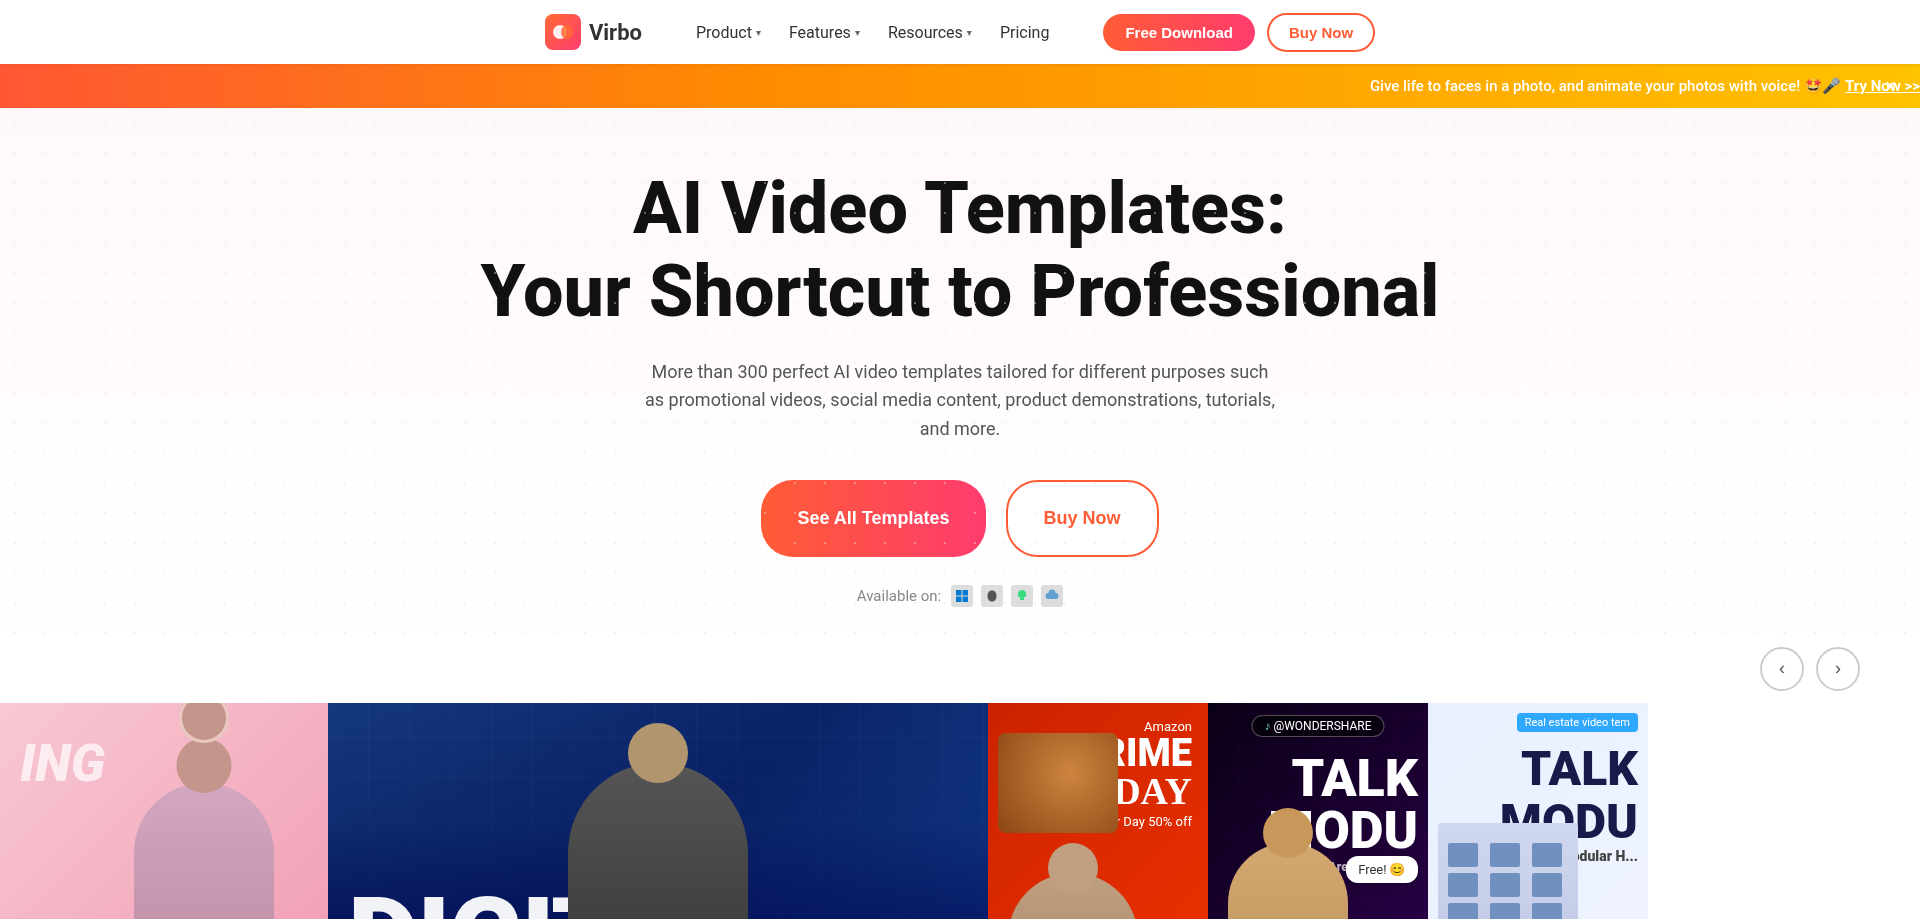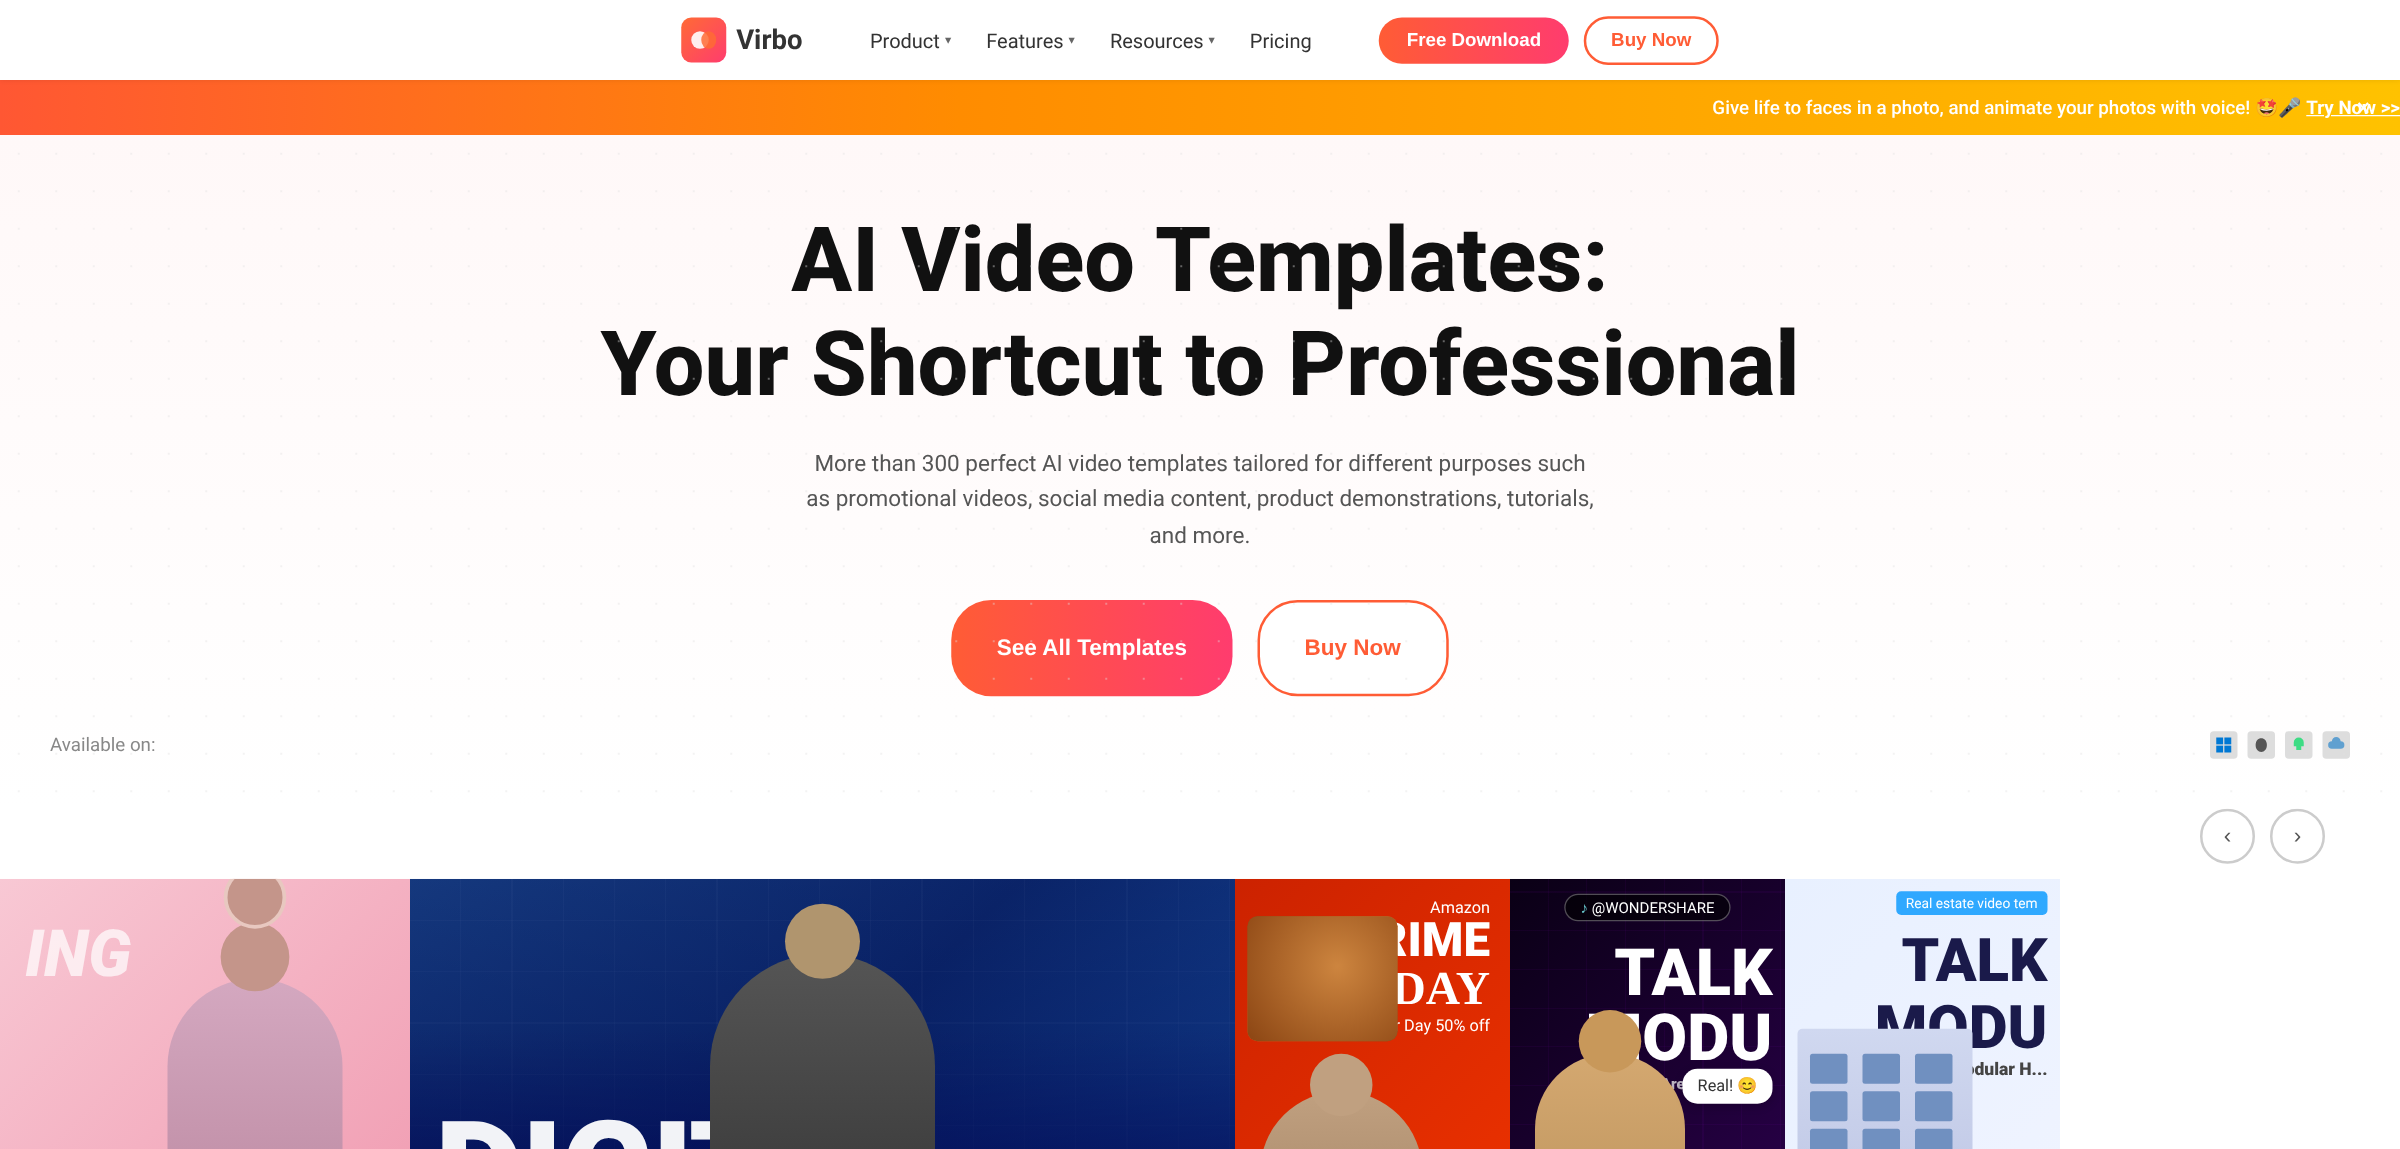--- a/index.html
+++ b/index.html
@@ -168,7 +168,7 @@
     .available-on {
       display: flex;
       align-items: center;
-      justify-content: space-between;
+      justify-content: center;
       gap: 10px;
       color: #888;
       font-size: 15px;

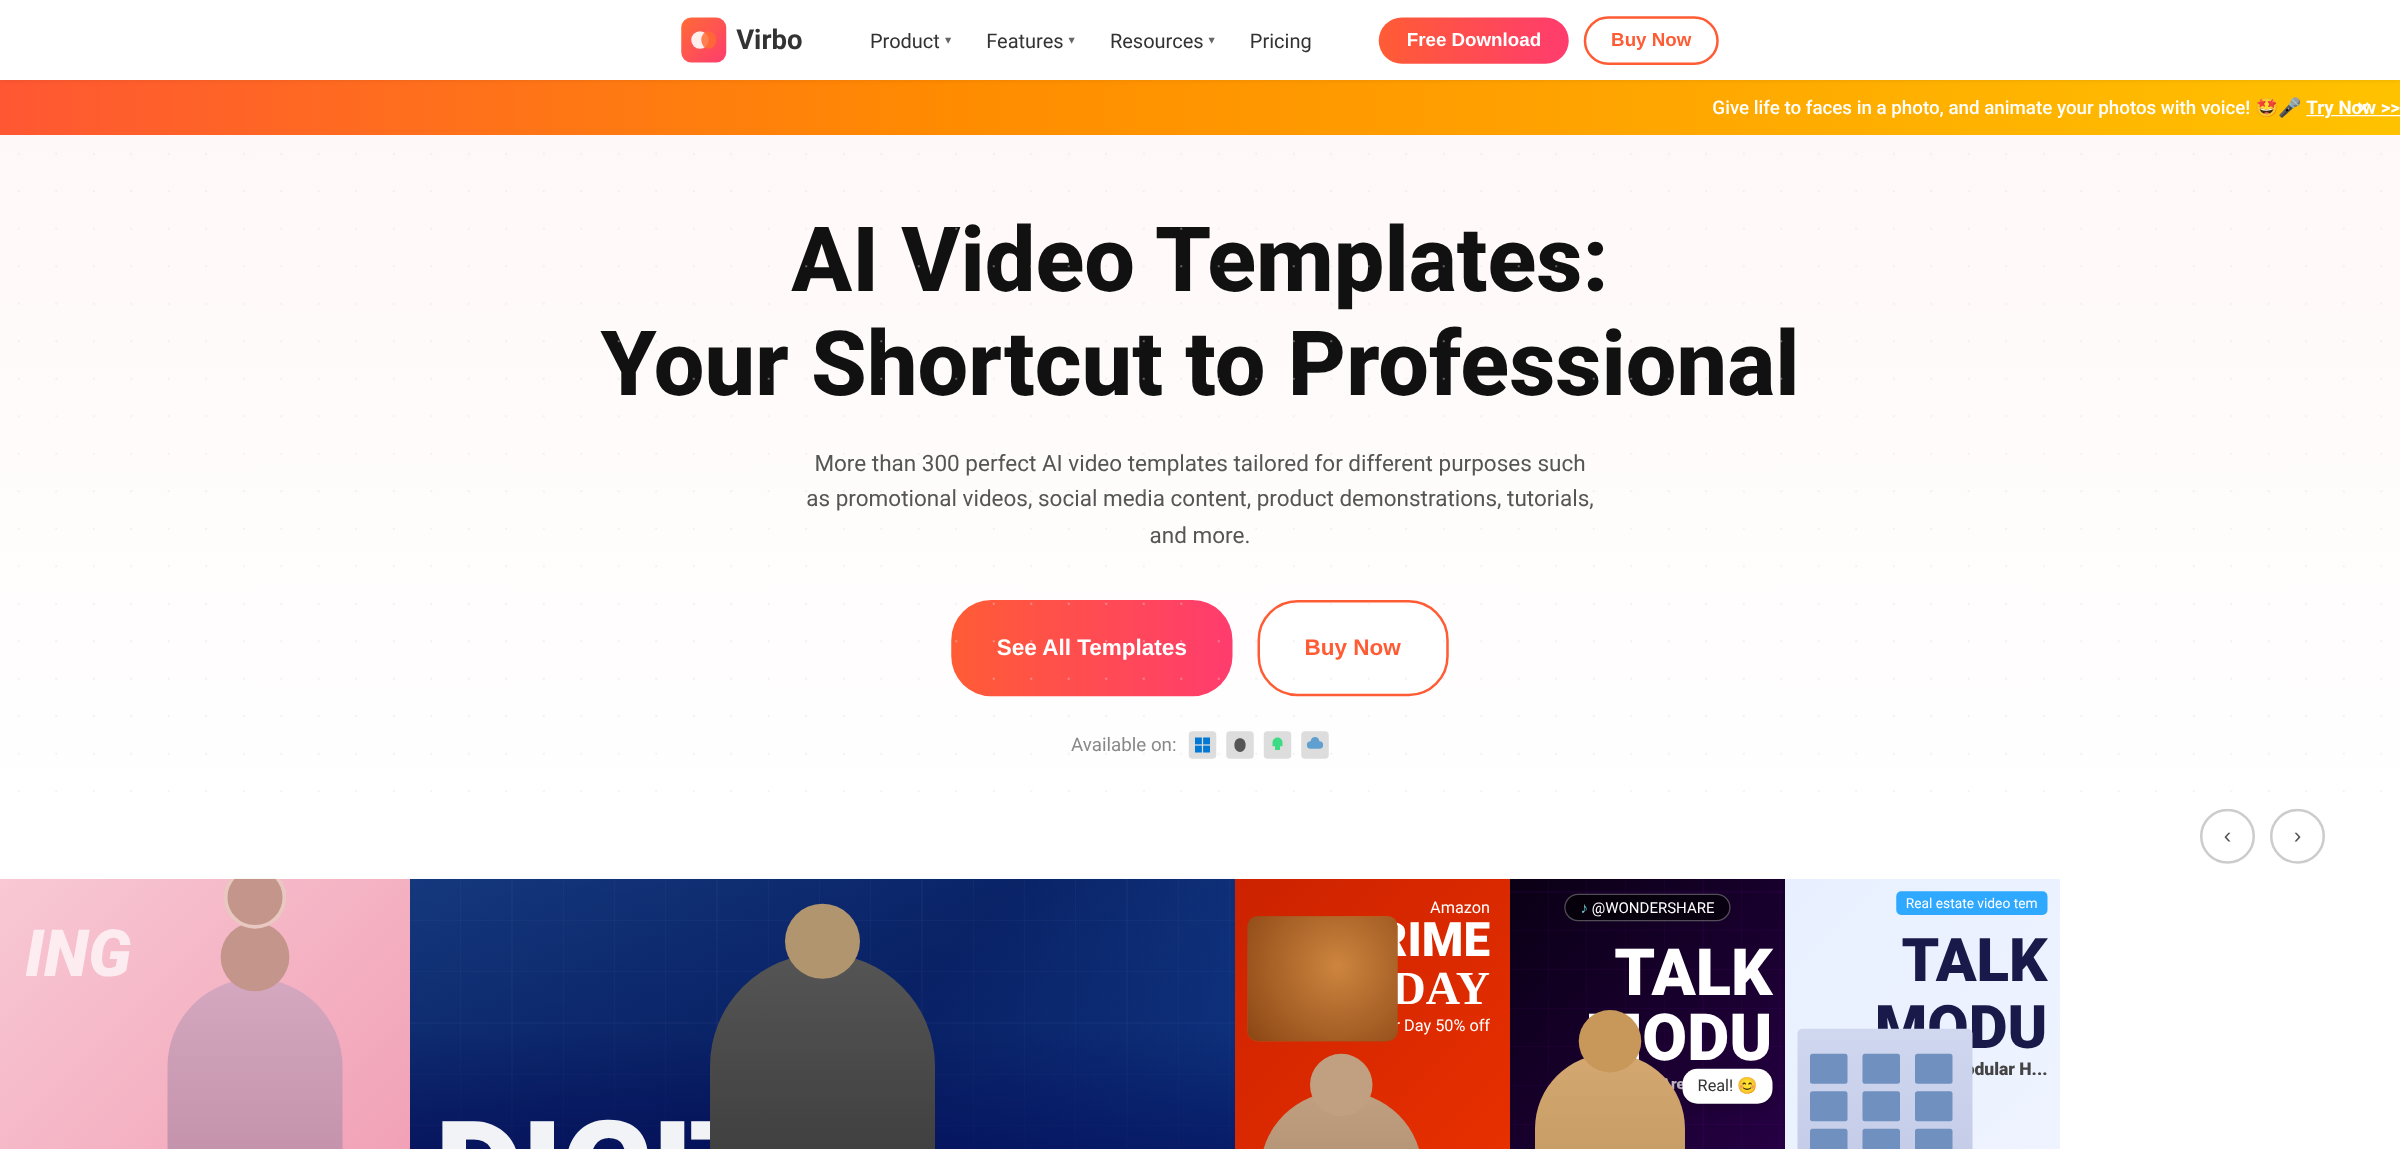--- a/index.html
+++ b/index.html
@@ -687,7 +687,7 @@
       </div>
     </div>
 
-    <div class="card4-chat-bubble">Real! 😊</div>
+    <div class="card4-chat-bubble">Free! 😊</div>
   </div>
 
   <div class="video-card video-card-5">

